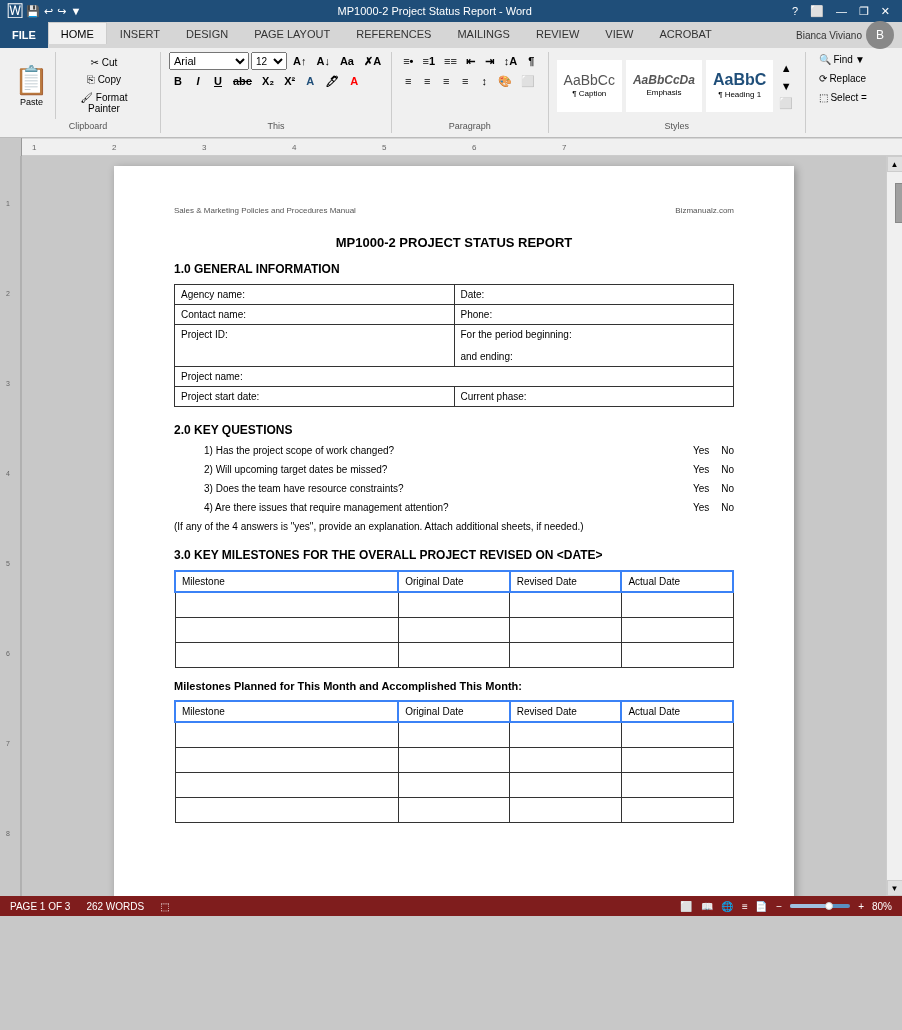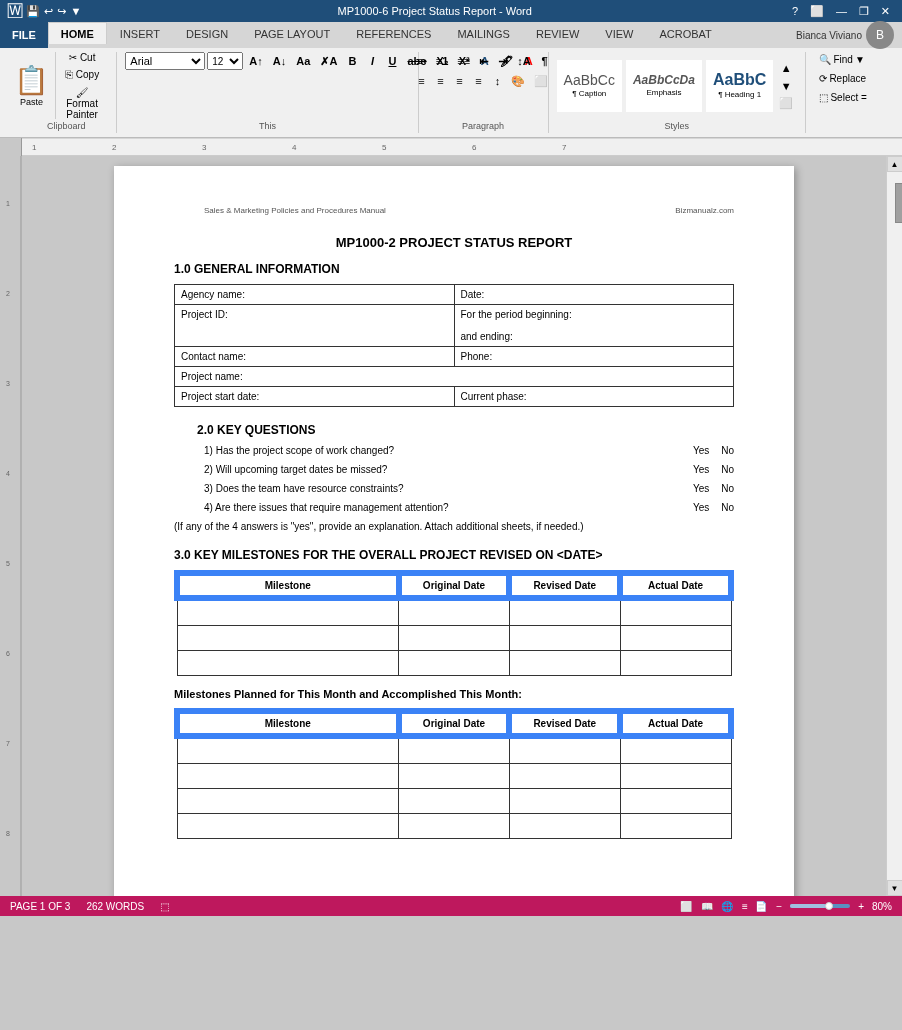--- a/index.html
+++ b/index.html
@@ -233,7 +233,7 @@
     <span style="font-size:11px;cursor:pointer;">↪</span>
     <span style="font-size:11px;cursor:pointer;">▼</span>
   </div>
-  <div class="title-bar-center">MP1000-6 Project Status Report - Word</div>
+  <div class="title-bar-center">MP1000-2 Project Status Report - Word</div>
   <div class="title-bar-controls">
     <button class="title-bar-btn">?</button>
     <button class="title-bar-btn">⬜</button>

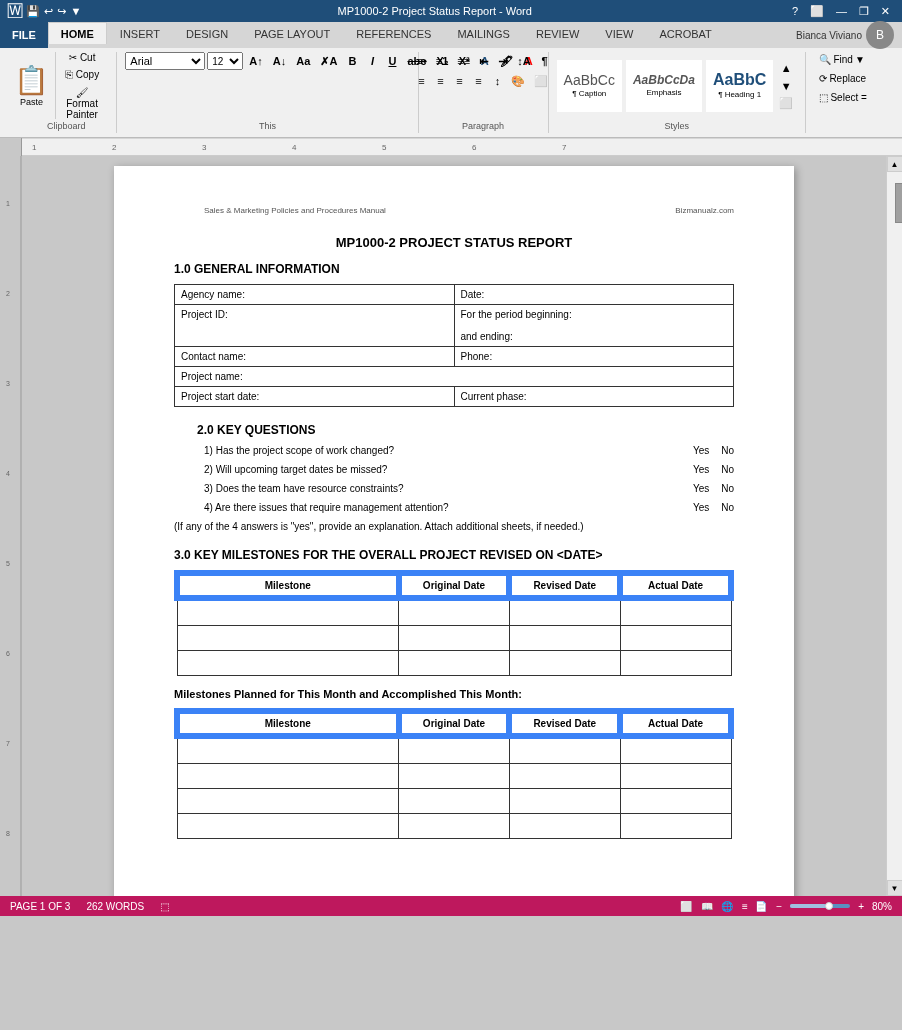--- a/index.html
+++ b/index.html
@@ -36,7 +36,7 @@
       background: #f0f0f0;
       border-color: #ccc;
       color: #000;
-      font-weight: bold;
+      font-weight: normal;
     }
     .ribbon-tab.file-tab {
       background: #1f4e79;

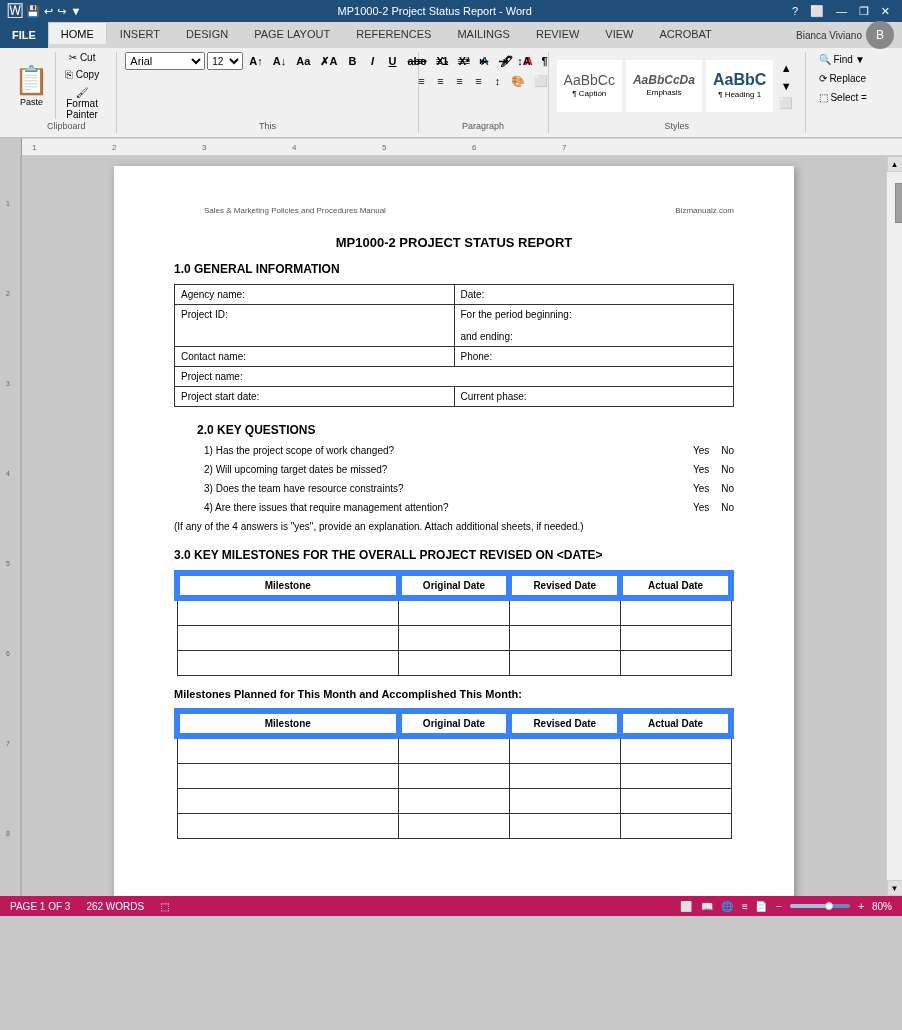--- a/index.html
+++ b/index.html
@@ -277,7 +277,7 @@
   </div>
 
   <div class="ribbon-group" style="padding-bottom:14px;min-width:160px;">
-    <div class="ribbon-group-content" style="flex-direction:row;align-items:flex-start;gap:2px;width:100%;">
+    <div class="ribbon-group-content" style="flex-direction:column;align-items:flex-start;gap:2px;width:100%;">
       <div style="display:flex;align-items:center;gap:2px;">
         <select class="font-select">
           <option>Arial</option>

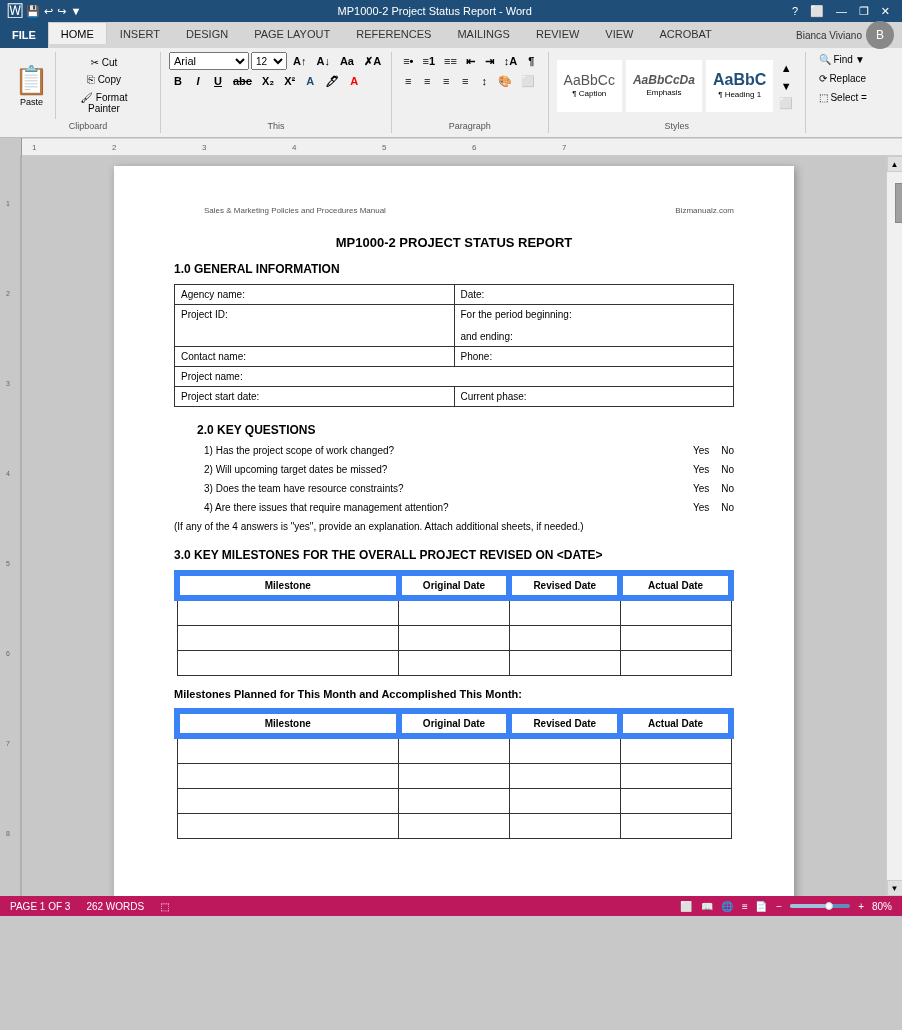--- a/index.html
+++ b/index.html
@@ -144,7 +144,6 @@
       color: #555;
       margin-bottom: 20px;
       border-bottom: none;
-      margin-left: 30px;
     }
 
     .doc-title {

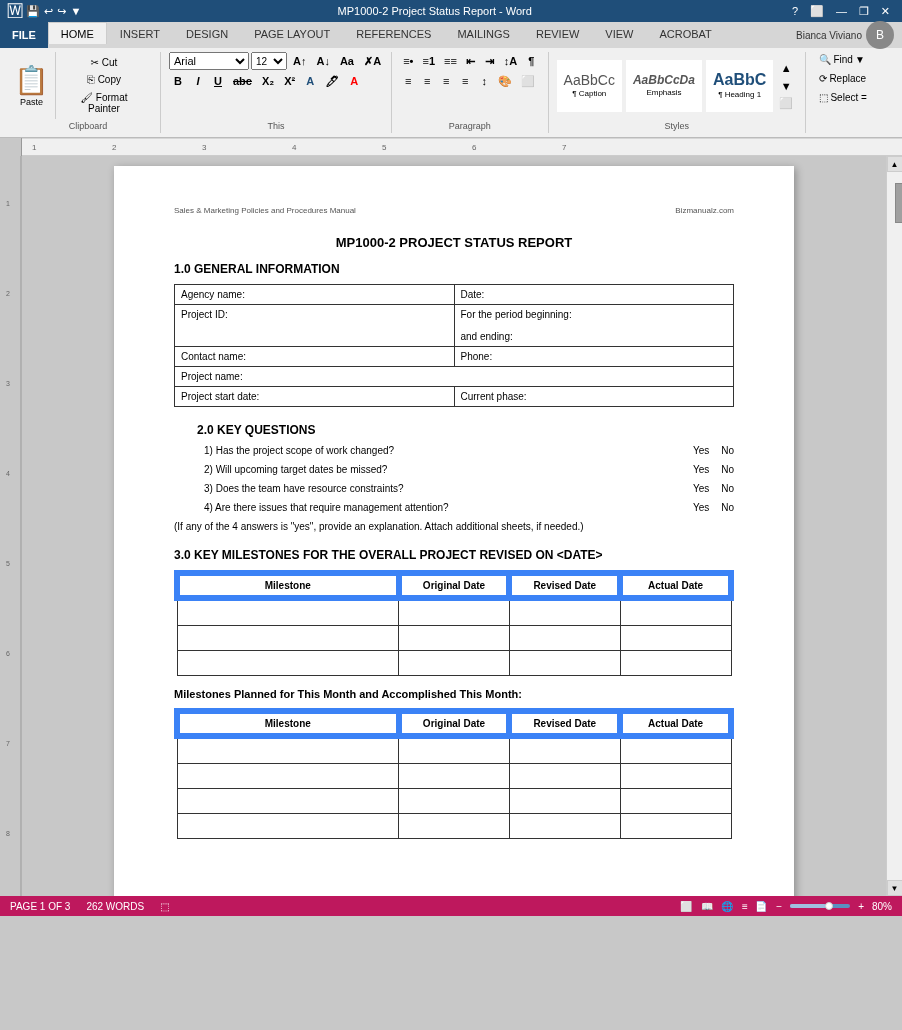--- a/index.html
+++ b/index.html
@@ -428,12 +428,12 @@
           <td class="cell-right">Date:</td>
         </tr>
         <tr>
+          <td>Contact name:</td>
+          <td>Phone:</td>
+        </tr>
+        <tr>
           <td style="vertical-align:top;">Project ID:</td>
           <td>For the period beginning:<br><br>and ending:</td>
-        </tr>
-        <tr>
-          <td>Contact name:</td>
-          <td>Phone:</td>
         </tr>
         <tr>
           <td colspan="2">Project name:</td>

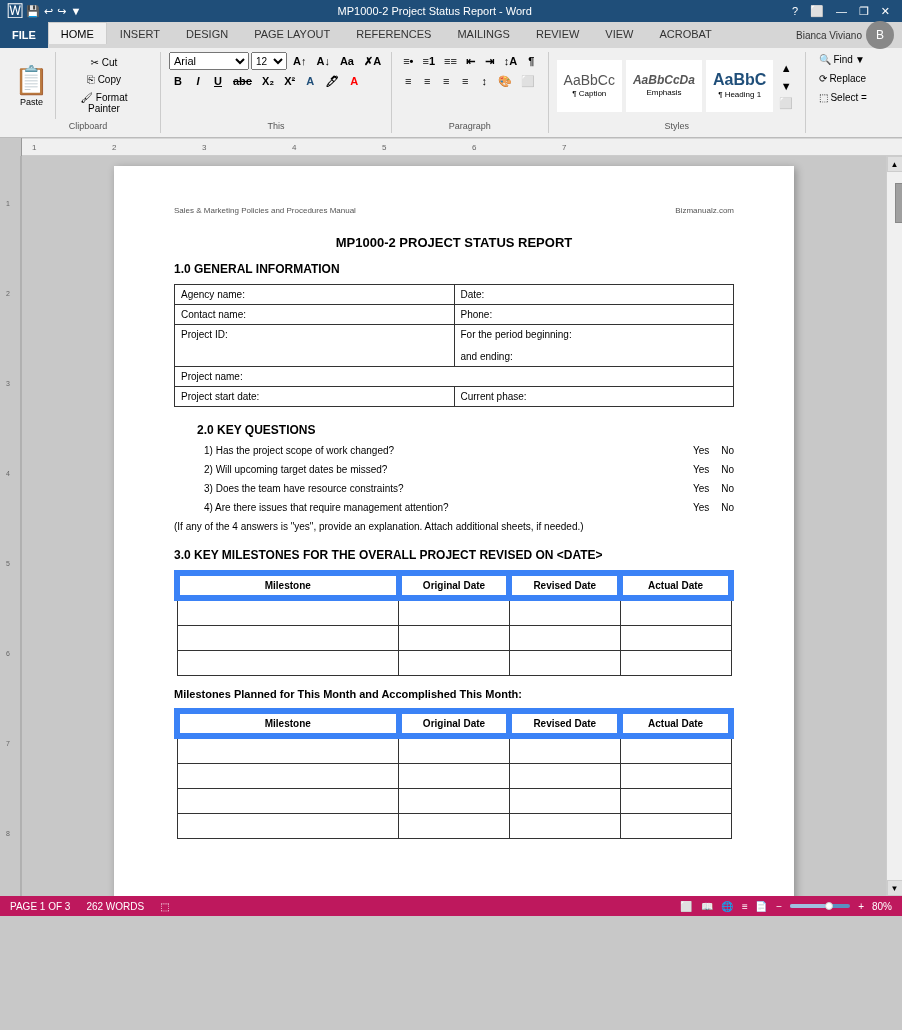--- a/index.html
+++ b/index.html
@@ -445,7 +445,7 @@
       </tbody>
         </table>
 
-      <div class="section-heading" style="margin-top:16px;margin-left:23px;">2.0   KEY QUESTIONS</div>
+      <div class="section-heading" style="margin-top:16px;">2.0   KEY QUESTIONS</div>
 
       <div class="key-questions">
         <div class="question-row">

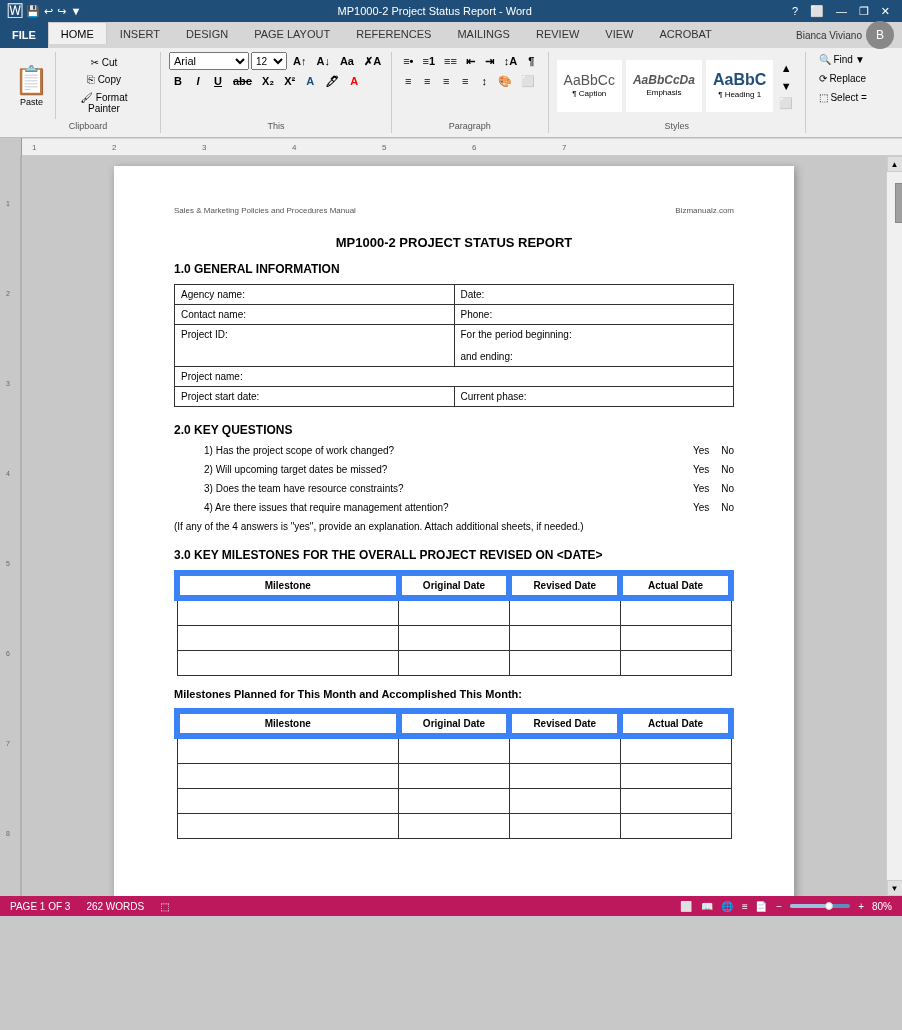--- a/index.html
+++ b/index.html
@@ -187,11 +187,11 @@
       font-size: 10px;
     }
     .milestone-table th {
-      border: 6px solid #3b82f6;
+      border: 2px solid #3b82f6;
       padding: 4px 6px;
       background: white;
-      font-weight: bold;
-      text-align: center;
+      font-weight: normal;
+      text-align: left;
     }
     .milestone-table td {
       border: 1px solid #333;

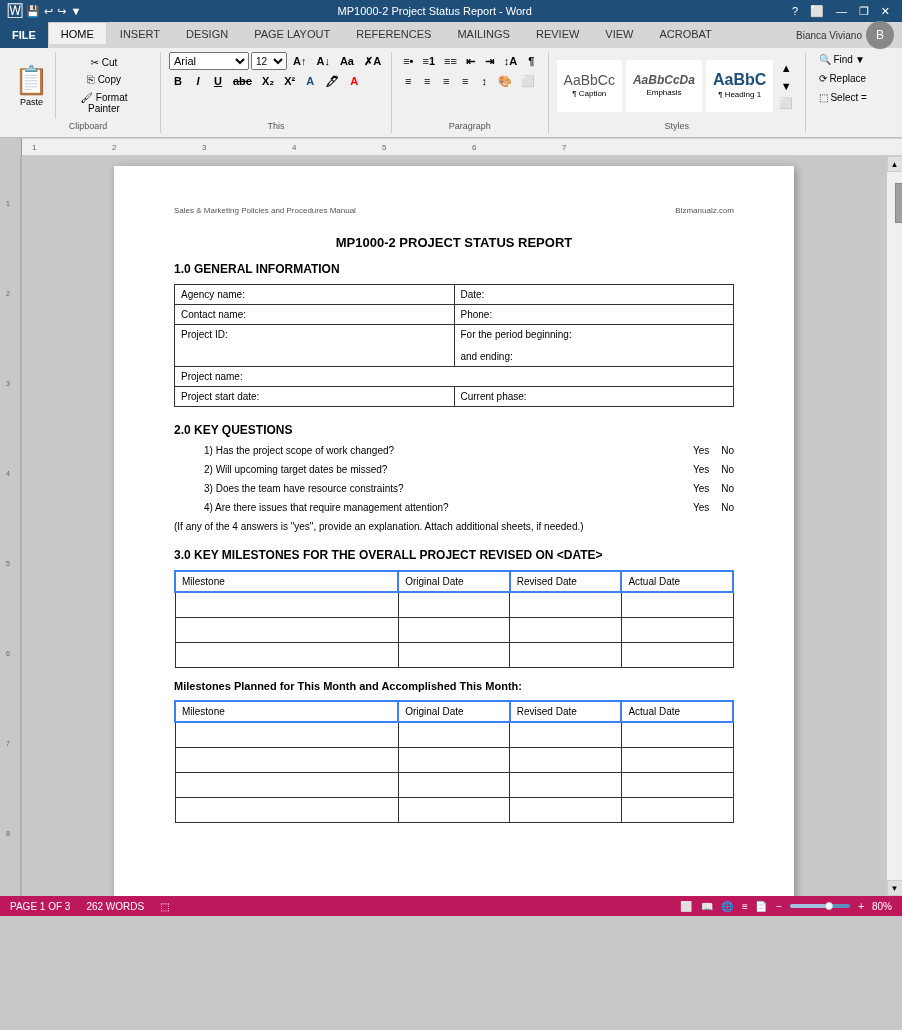--- a/index.html
+++ b/index.html
@@ -210,7 +210,7 @@
     
     .status-bar {
       height: 20px;
-      background: #be185d;
+      background: #7f1d1d;
       color: white;
       display: flex;
       align-items: center;

